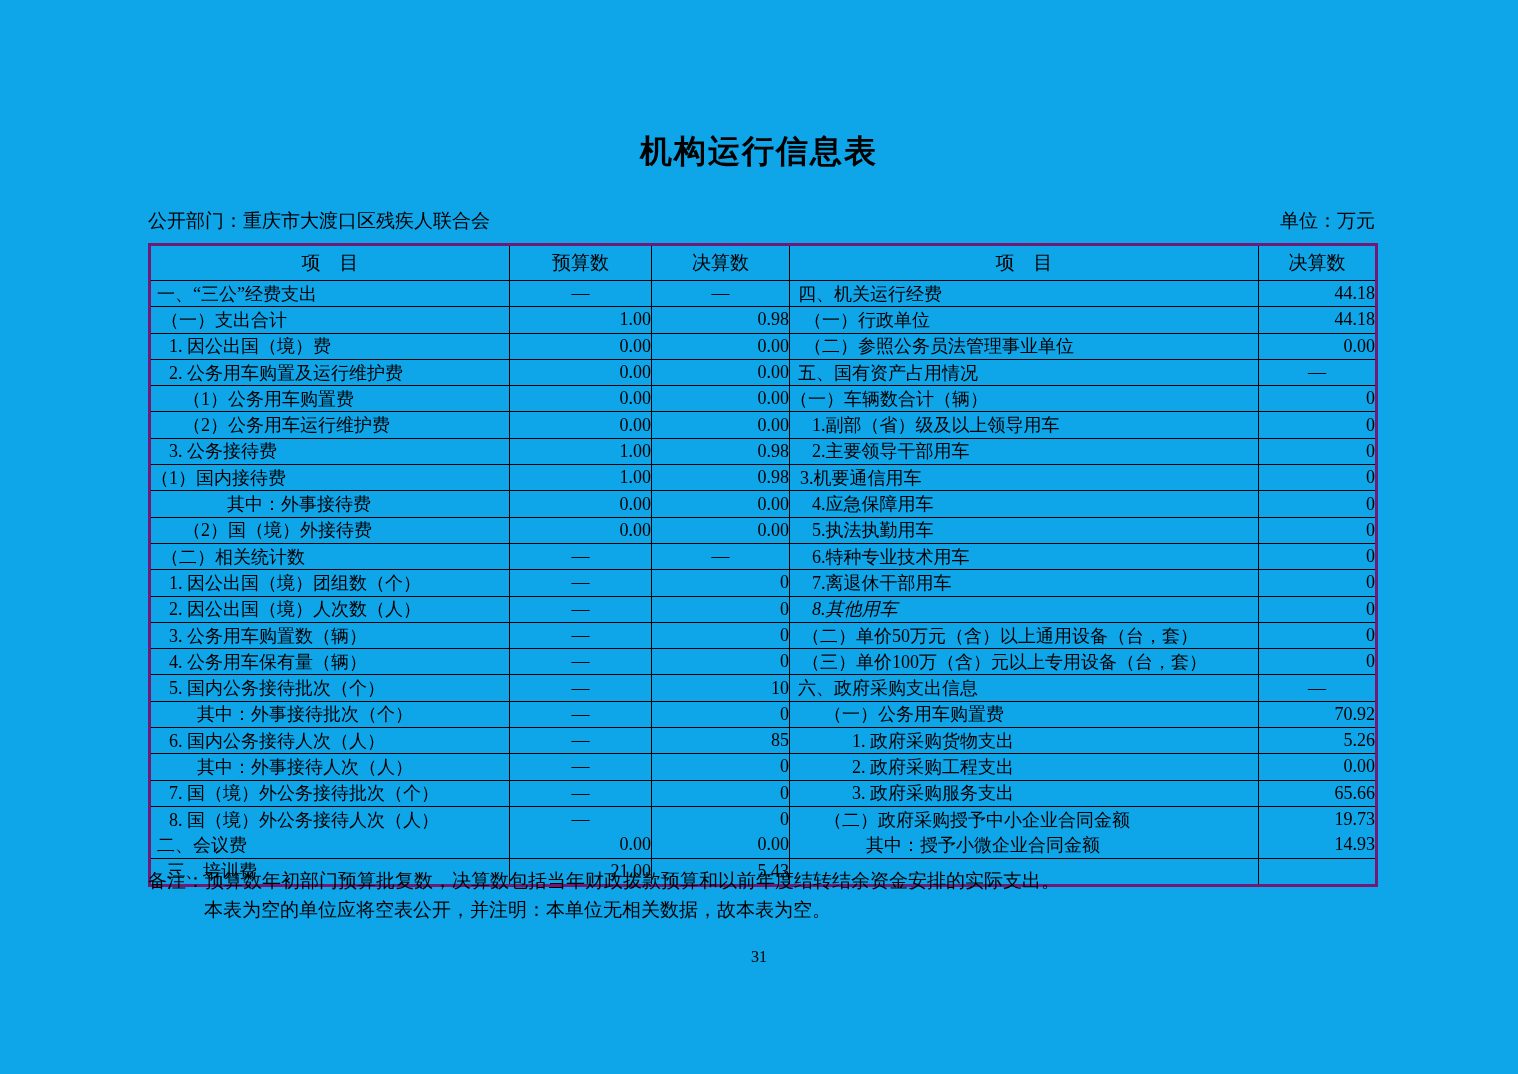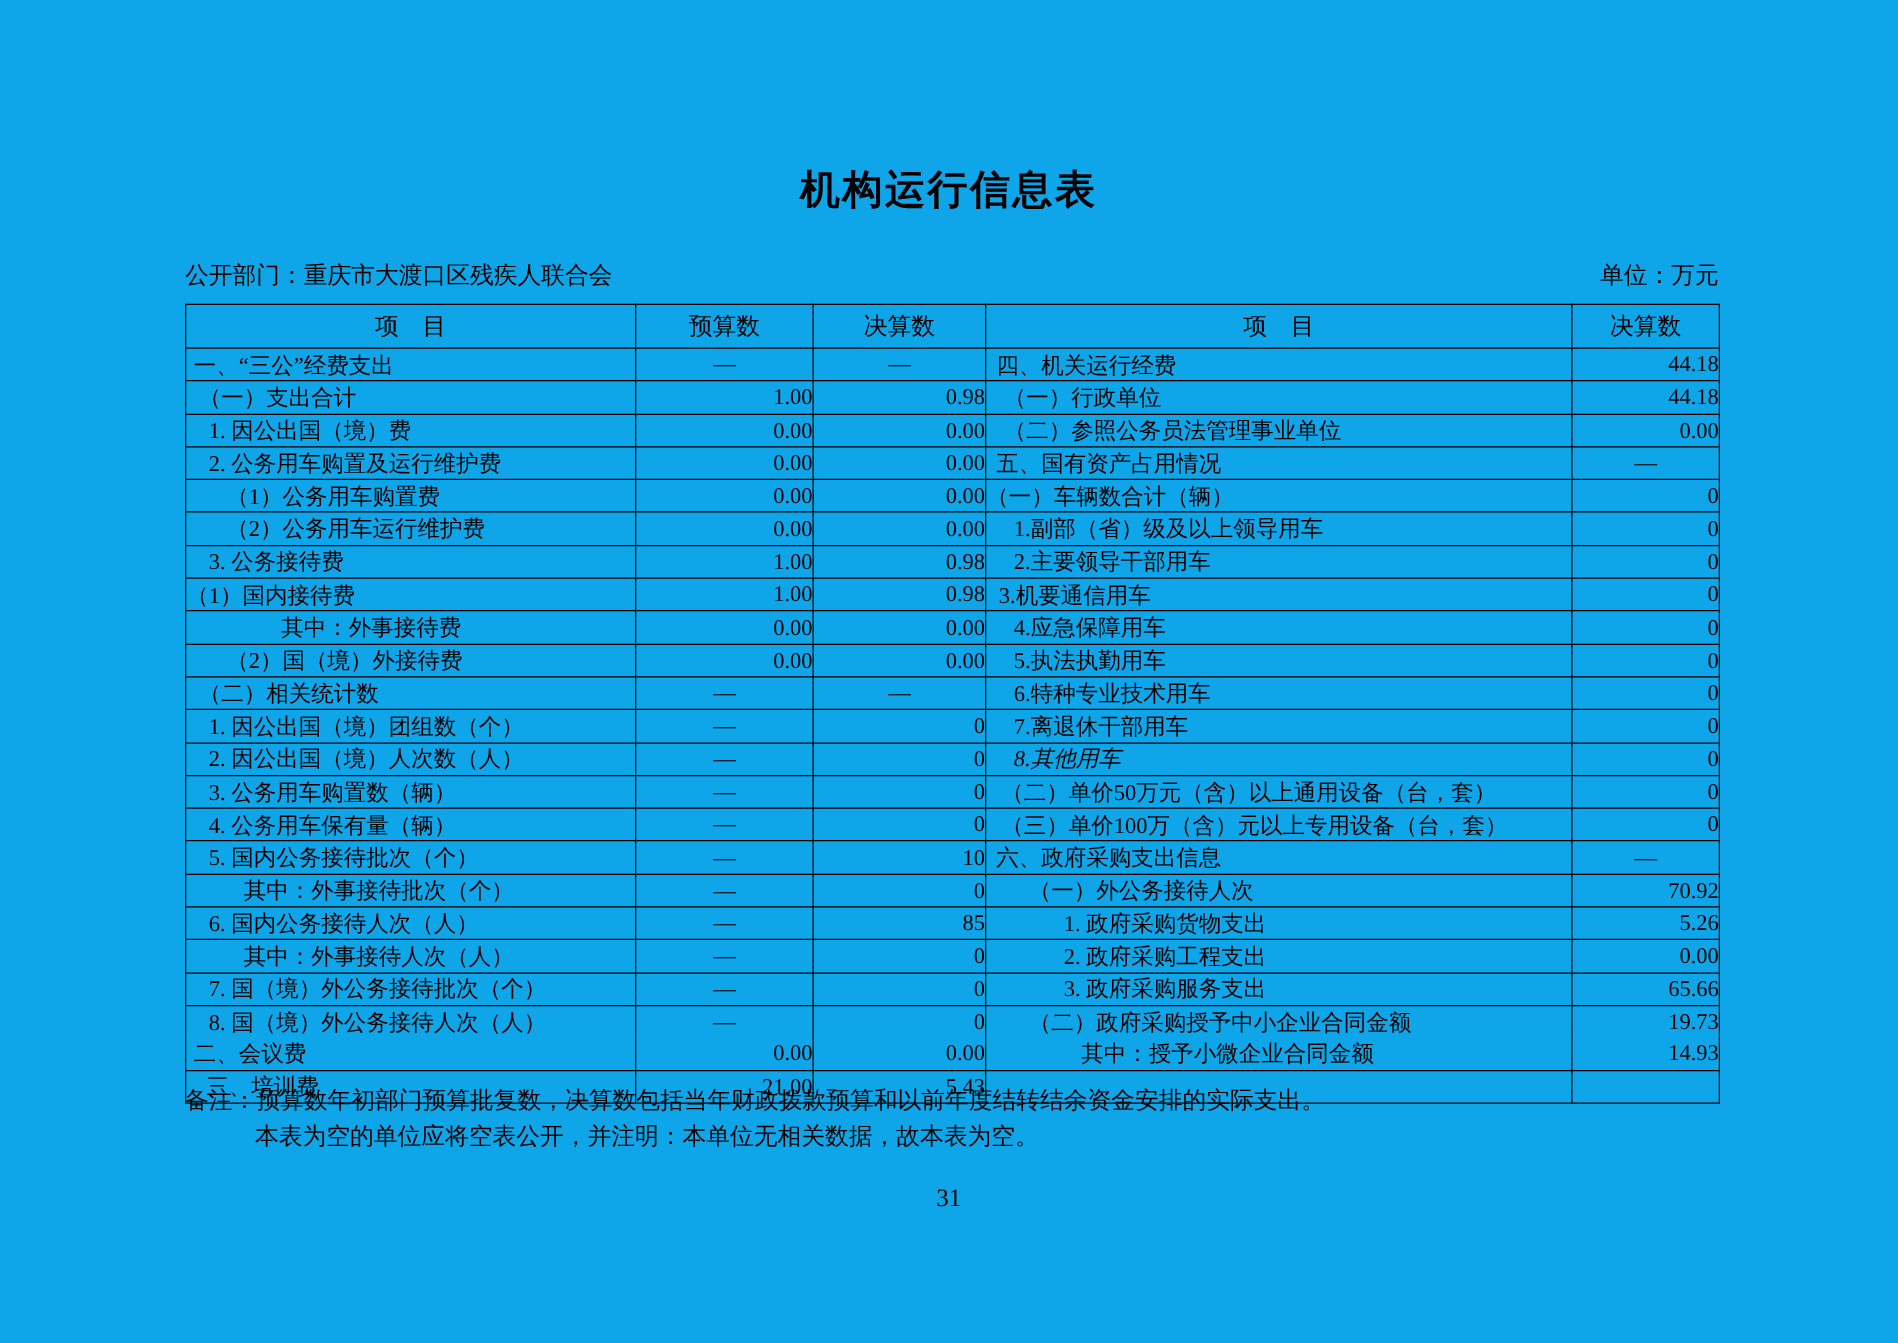--- a/index.html
+++ b/index.html
@@ -49,7 +49,7 @@
     white-space: nowrap;
     font-weight: normal;
   }
-  table.budget-table { border: 1px solid #701a75; }
+  table.budget-table { border: 3px solid #701a75; }
   thead th { height: 34px; text-align: center; font-size: 19px; }
   tbody td { height: 25.3px; }
   td.lbl { text-align: left; }

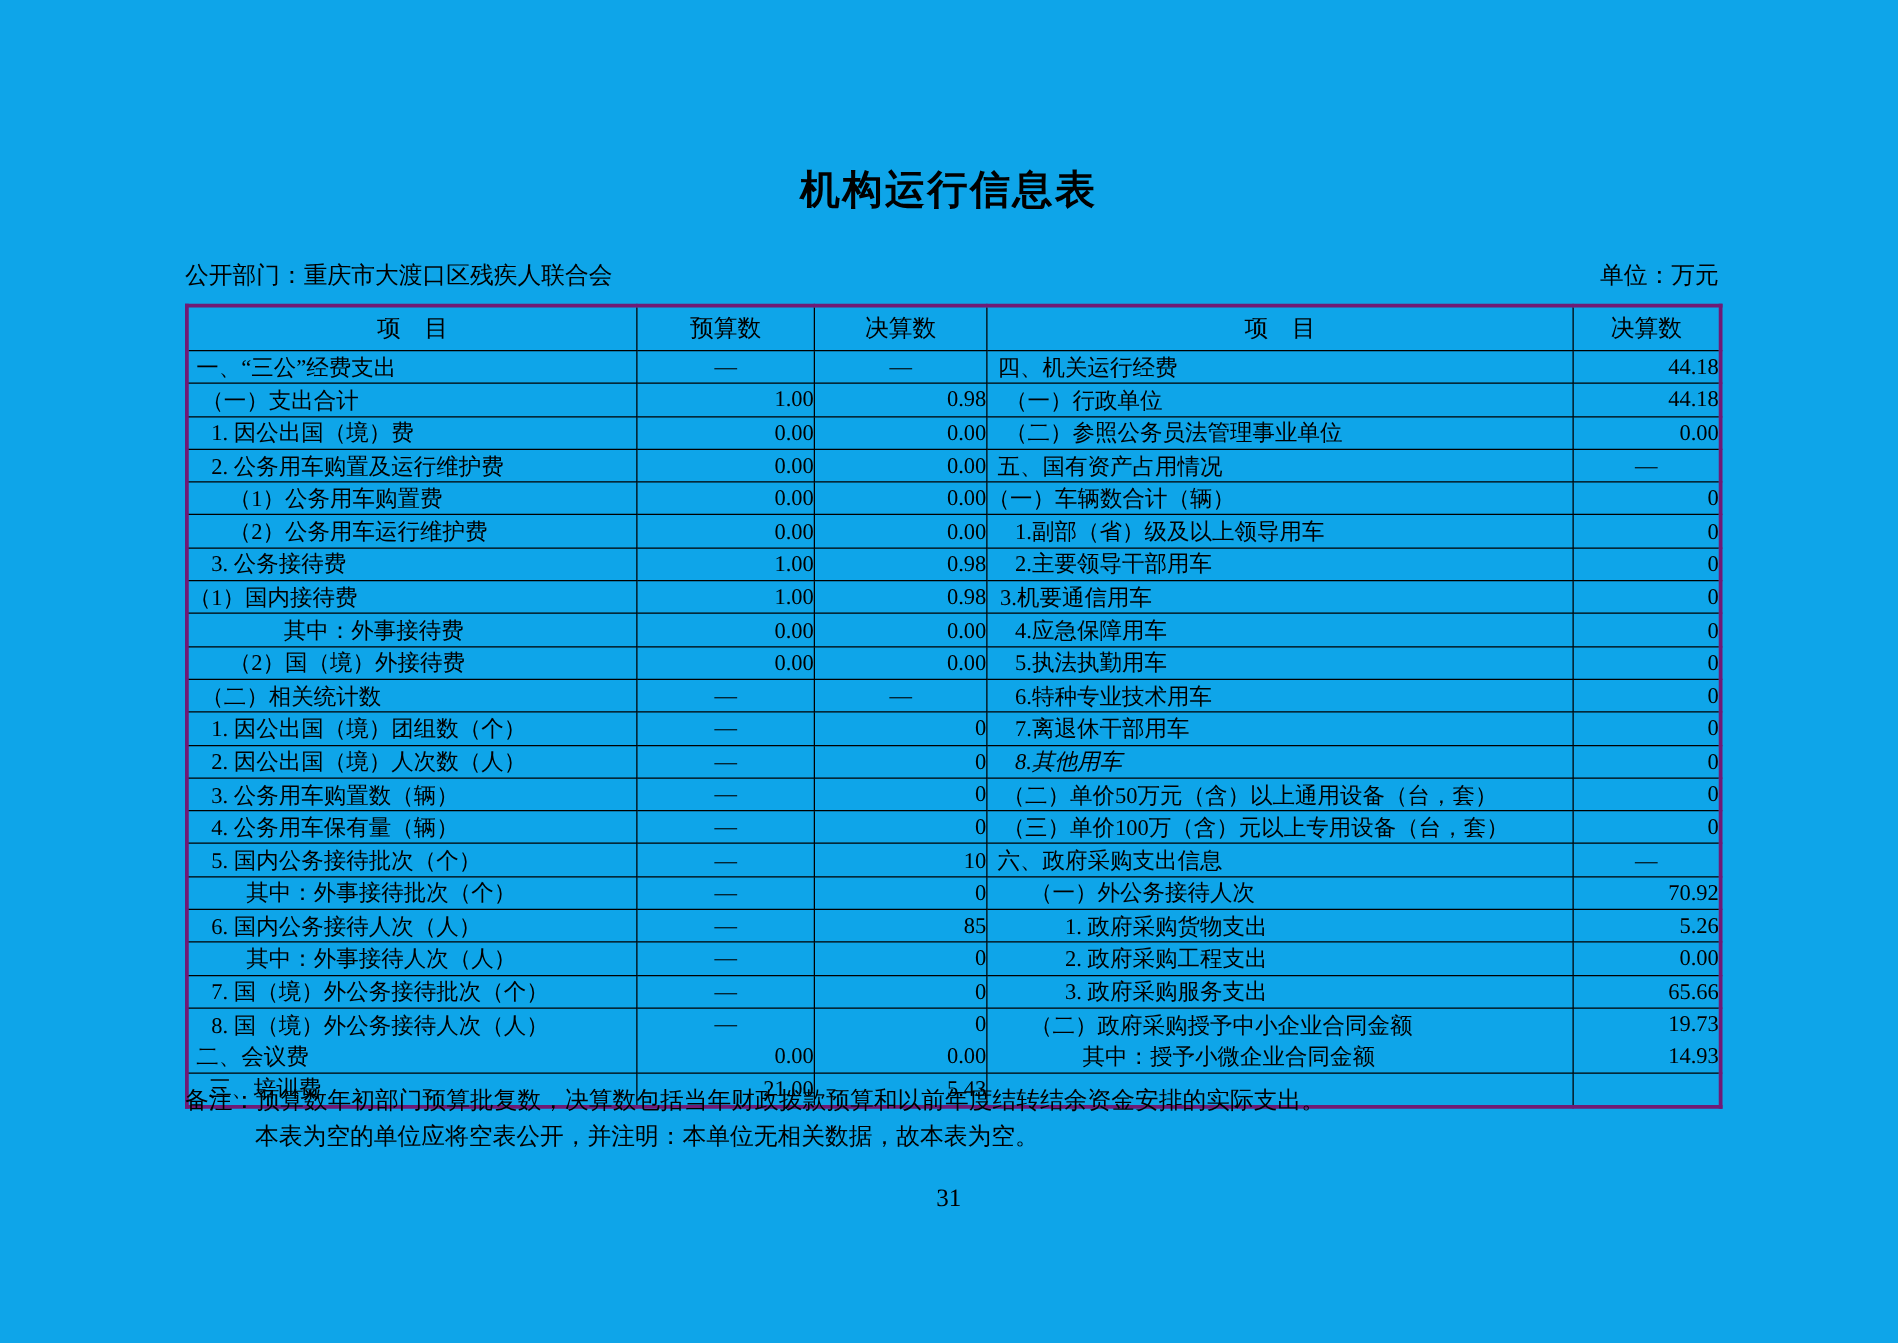--- a/index.html
+++ b/index.html
@@ -221,7 +221,7 @@
           <td class="lbl" style="padding-left: 46px;">其中：外事接待批次（个）</td>
           <td class="dash">—</td>
           <td class="num">0</td>
-          <td class="lbl" style="padding-left: 34px;">（一）外公务接待人次</td>
+          <td class="lbl" style="padding-left: 34px;">（一）公务用车购置费</td>
           <td class="num">70.92</td>
         </tr>
         <tr>

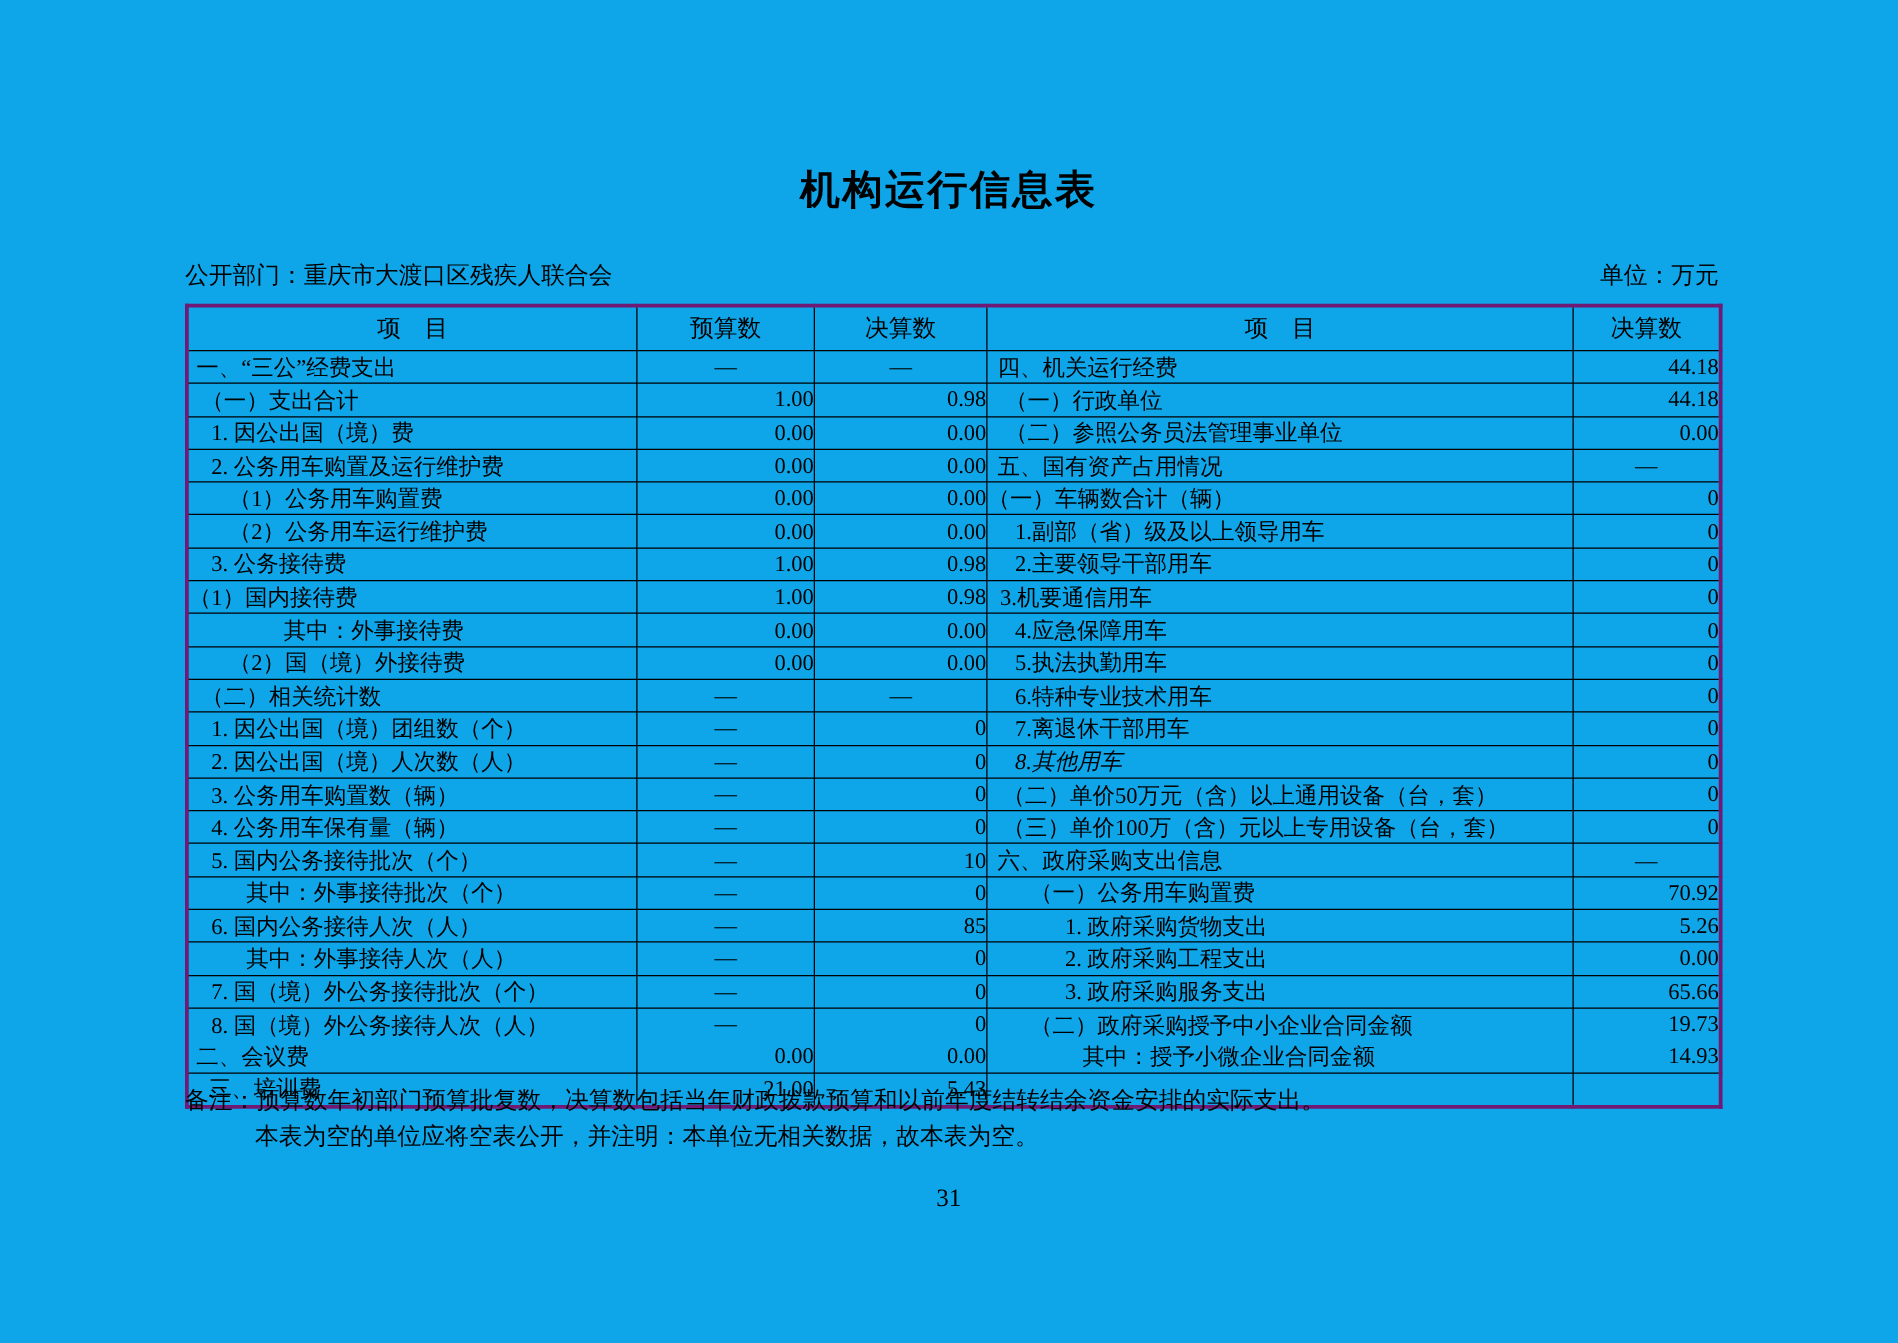--- a/index.html
+++ b/index.html
@@ -71,7 +71,7 @@
     left: 0;
     width: 100%;
     text-align: center;
-    font-size: 20px;
+    font-size: 16px;
     font-family: Liberation Serif, serif;
   }
 </style>

